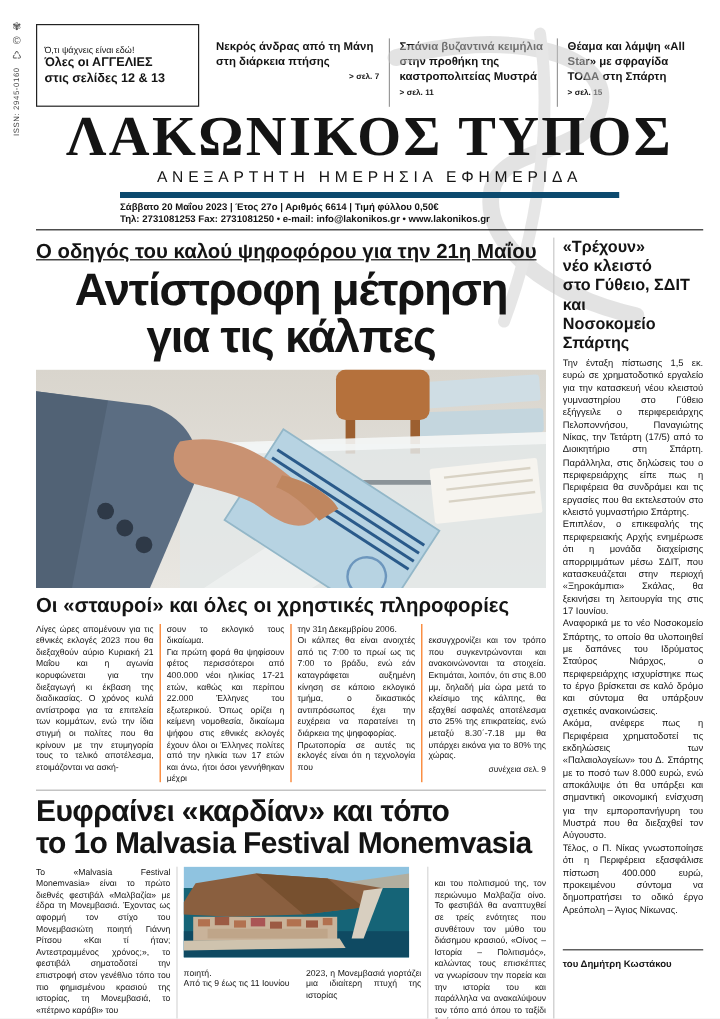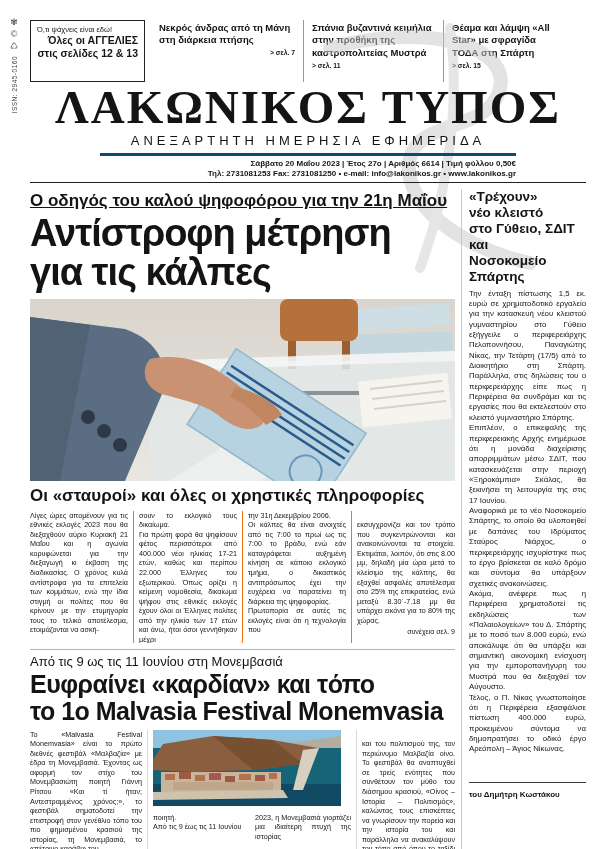--- a/index.html
+++ b/index.html
@@ -12,7 +12,7 @@
   .inner{position:absolute;left:30px;top:0;width:556px;}
   
   .teasers{display:flex;margin-top:20px;min-height:62px;}
-  .ad-box{border:1px solid #222;padding:4px 6px;width:115px;box-sizing:border-box;}
+  .ad-box{border:1px solid #222;padding:16px 6px;width:136px;box-sizing:border-box;}
   .ad-line1{font-size:7.5px;}
   .ad-line2,.ad-line3{font-size:10.5px;font-weight:bold;line-height:1.25;text-align:right;}
   .teaser{font-size:9.5px;font-weight:bold;line-height:1.3;padding:2px 8px 0 8px;box-sizing:border-box;}

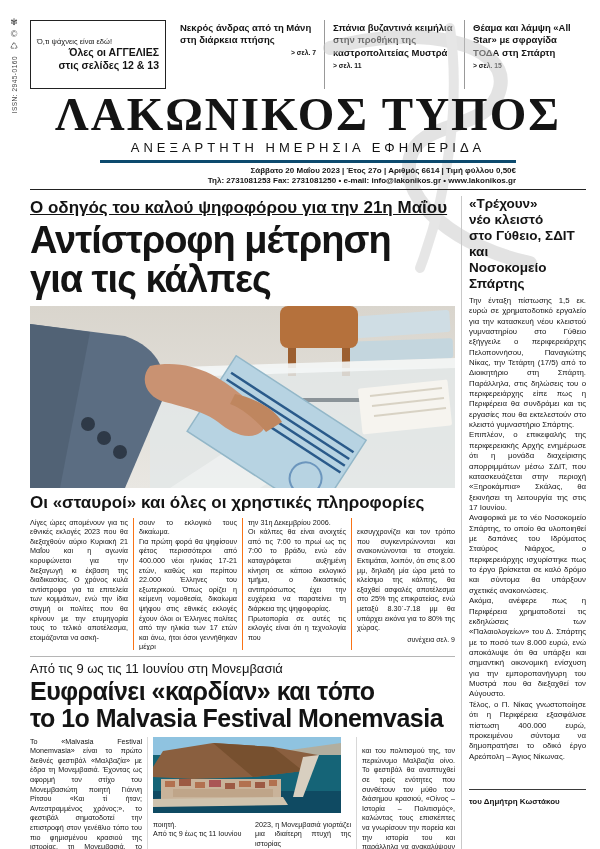--- a/index.html
+++ b/index.html
@@ -15,7 +15,7 @@
   .ad-box{border:1px solid #222;padding:16px 6px;width:136px;box-sizing:border-box;}
   .ad-line1{font-size:7.5px;}
   .ad-line2,.ad-line3{font-size:10.5px;font-weight:bold;line-height:1.25;text-align:right;}
-  .teaser{font-size:9.5px;font-weight:bold;line-height:1.3;padding:2px 8px 0 8px;box-sizing:border-box;}
+  .teaser{font-size:9.5px;font-weight:bold;line-height:1.3;padding:2px 8px 0 8px;box-sizing:border-box;margin-top:12px;}
   .teaser+ .teaser{border-left:1px solid #999;}
   .t2{width:152px;border-left:none;margin-left:6px;}
   .t3{width:140px;}

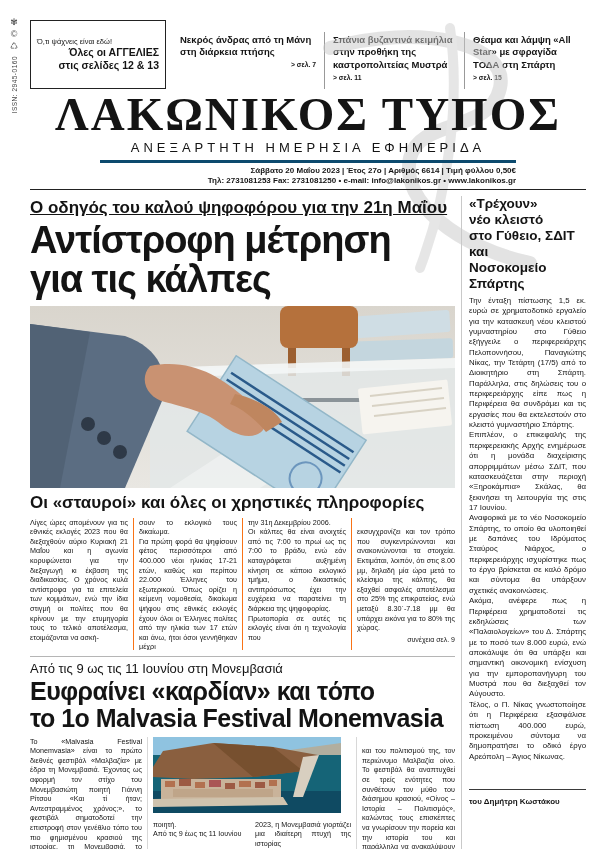--- a/index.html
+++ b/index.html
@@ -14,7 +14,7 @@
   .teasers{display:flex;margin-top:20px;min-height:62px;}
   .ad-box{border:1px solid #222;padding:16px 6px;width:136px;box-sizing:border-box;}
   .ad-line1{font-size:7.5px;}
-  .ad-line2,.ad-line3{font-size:10.5px;font-weight:bold;line-height:1.25;text-align:right;}
+  .ad-line2,.ad-line3{font-size:10.5px;font-weight:bold;line-height:1.25;}
   .teaser{font-size:9.5px;font-weight:bold;line-height:1.3;padding:2px 8px 0 8px;box-sizing:border-box;margin-top:12px;}
   .teaser+ .teaser{border-left:1px solid #999;}
   .t2{width:152px;border-left:none;margin-left:6px;}

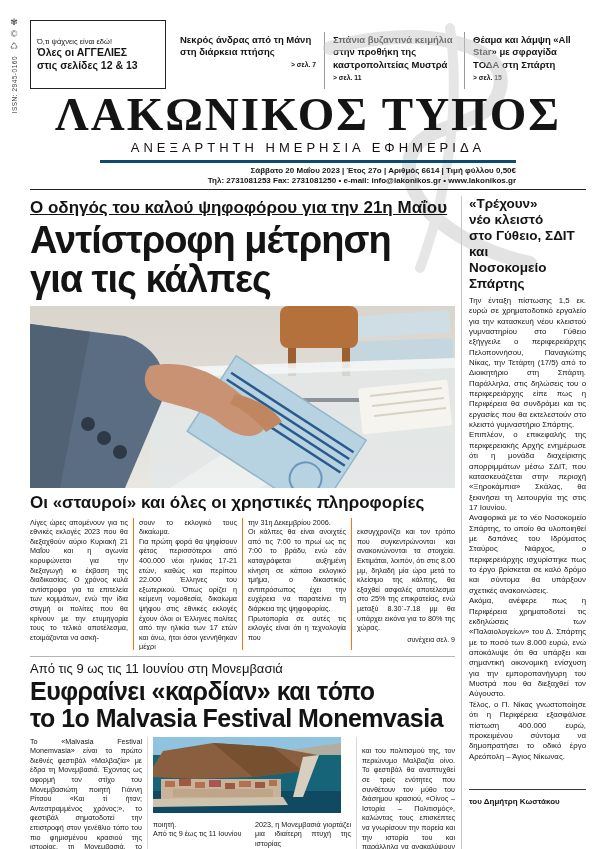--- a/index.html
+++ b/index.html
@@ -26,7 +26,7 @@
   .masthead{position:relative;text-align:center;z-index:2;}
   .mast-title{font-family:"Liberation Serif",serif;font-weight:bold;font-size:47px;letter-spacing:2px;line-height:1.0;margin-top:2px;white-space:nowrap;}
   .mast-sub{font-size:13px;letter-spacing:4px;margin-top:2px;}
-  .dateline-wrap{border-top:3px solid #0c4a6e;margin:5px 70px 0 70px;padding-top:3px;text-align:right;}
+  .dateline-wrap{border-top:5px solid #0c4a6e;margin:5px 70px 0 70px;padding-top:3px;text-align:left;}
   .dateline{font-size:8px;font-weight:bold;}
   .contact{font-size:8px;font-weight:bold;margin-top:1px;}
   .thick-rule{border-top:1.6px solid #222;margin-top:4px;}

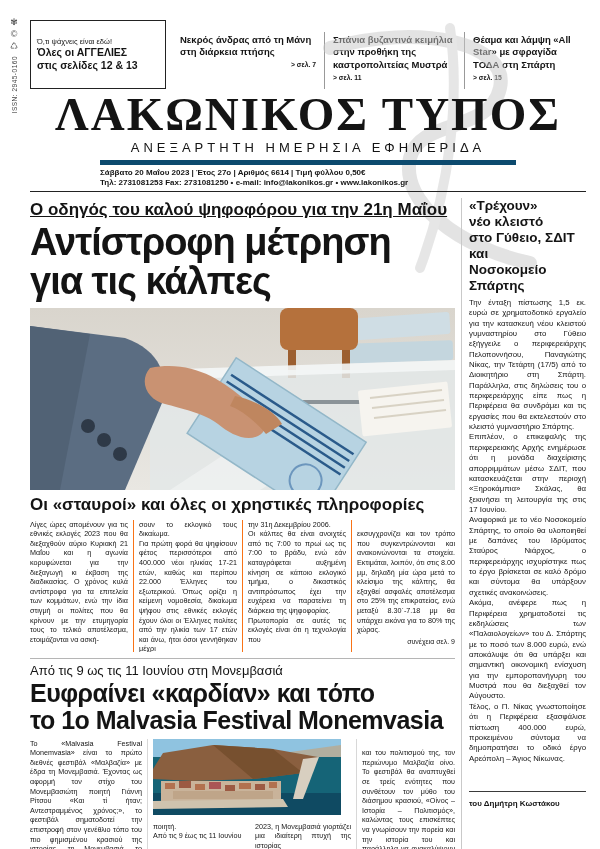--- a/index.html
+++ b/index.html
@@ -119,7 +119,7 @@
 
         <article>
           <div class="lead-kicker">Ο οδηγός του καλού ψηφοφόρου για την 21η Μαΐου</div>
-          <h1 class="lead-headline" style="margin:3px 0 0 0;">Αντίστροφη μέτρηση
+          <h1 class="lead-headline" style="margin:3px 0 0 0;text-align:center;">Αντίστροφη μέτρηση
 για τις κάλπες</h1>
 
           <svg class="lead-photo" width="425" height="182" viewBox="0 0 425 182">

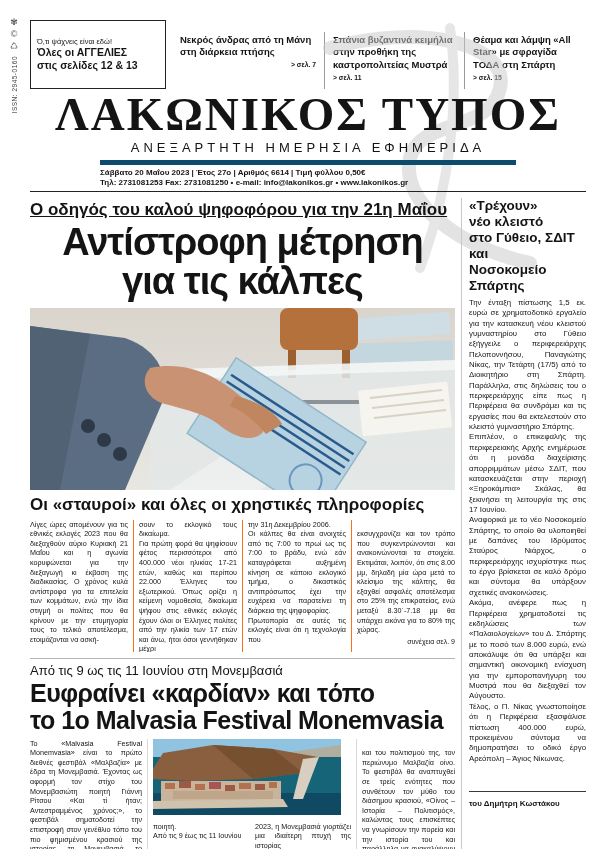--- a/index.html
+++ b/index.html
@@ -190,7 +190,6 @@
         <div class="article-divider"></div>
 
         <article>
-          <div class="fest-kicker">Από τις 9 ως τις 11 Ιουνίου στη Μονεμβασιά</div>
           <h2 class="fest-headline" style="margin:2px 0 0 0;">Ευφραίνει «καρδίαν» και τόπο
 το 1ο Malvasia Festival Monemvasia</h2>
 

